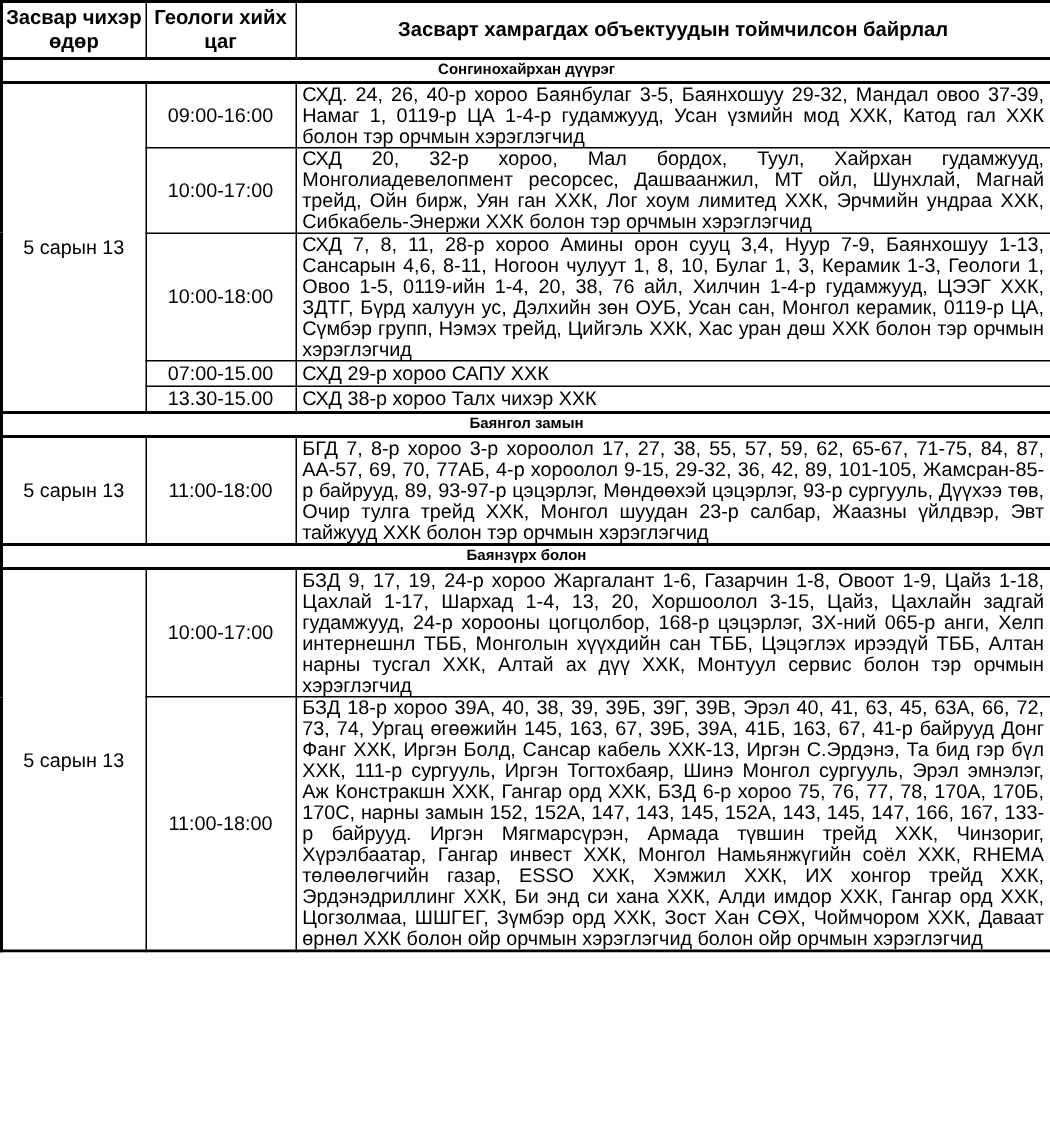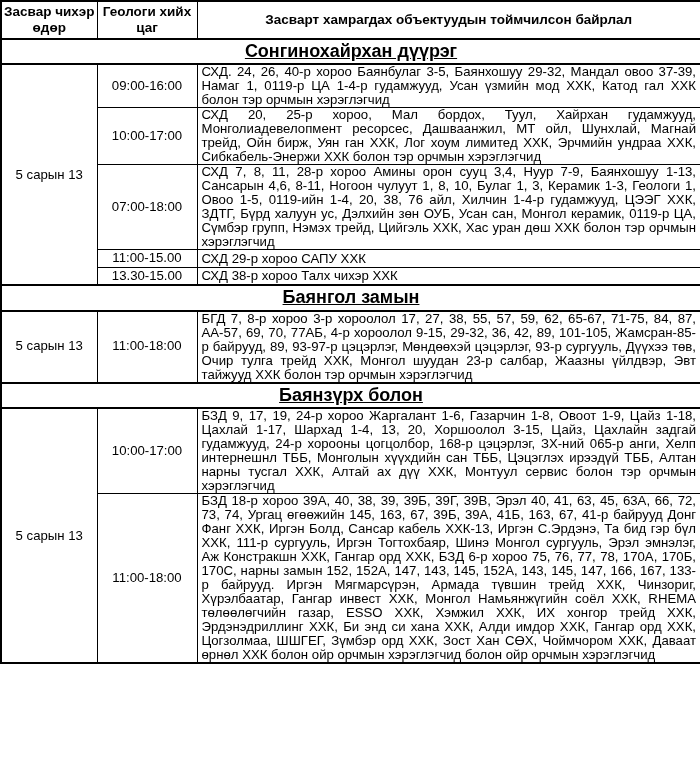--- a/index.html
+++ b/index.html
@@ -34,14 +34,13 @@
     border-bottom: 2px solid #000000;
   }
   tr.section-row td {
-    font-size: 18px;
+    font-size: 10px;
     font-weight: bold;
     text-align: center;
     padding: 1px 18px;
     line-height: 1.2;
     border-top: 2px solid #000000;
     border-bottom: 2px solid #000000;
-    text-decoration: underline;
   }
   td.date-cell, td.time-cell {
     font-size: 13.2px;

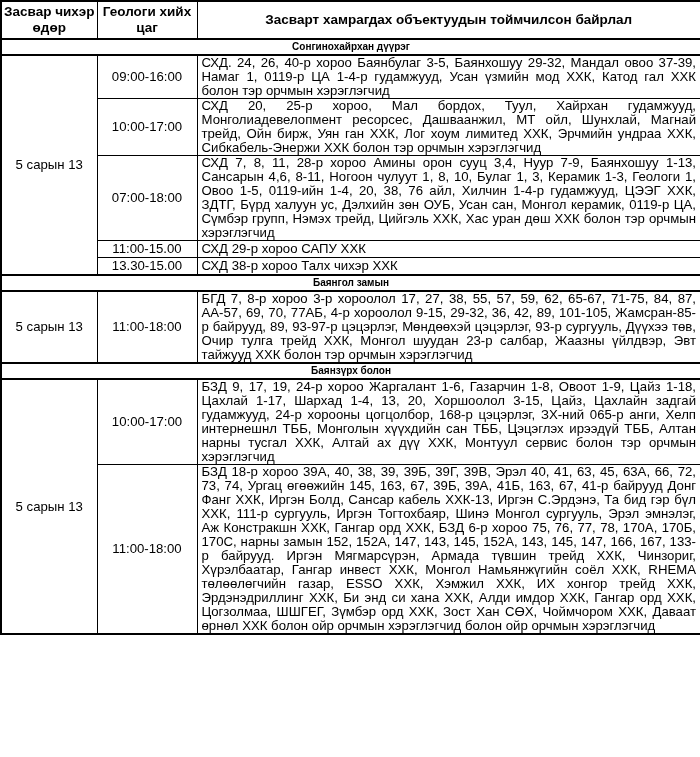--- a/index.html
+++ b/index.html
@@ -84,7 +84,7 @@
     </tr>
     <tr>
       <td class="time-cell">10:00-17:00</td>
-      <td class="loc-cell">СХД 20, 25-р хороо, Мал бордох, Туул, Хайрхан гудамжууд, Монголиадевелопмент ресорсес, Дашваанжил, МТ ойл, Шунхлай, Магнай трейд, Ойн бирж, Уян ган ХХК, Лог хоум лимитед ХХК, Эрчмийн ундраа ХХК, Сибкабель-Энержи ХХК болон тэр орчмын хэрэглэгчид</td>
+      <td class="loc-cell">СХД 20, 32-р хороо, Мал бордох, Туул, Хайрхан гудамжууд, Монголиадевелопмент ресорсес, Дашваанжил, МТ ойл, Шунхлай, Магнай трейд, Ойн бирж, Уян ган ХХК, Лог хоум лимитед ХХК, Эрчмийн ундраа ХХК, Сибкабель-Энержи ХХК болон тэр орчмын хэрэглэгчид</td>
     </tr>
     <tr>
       <td class="time-cell">07:00-18:00</td>

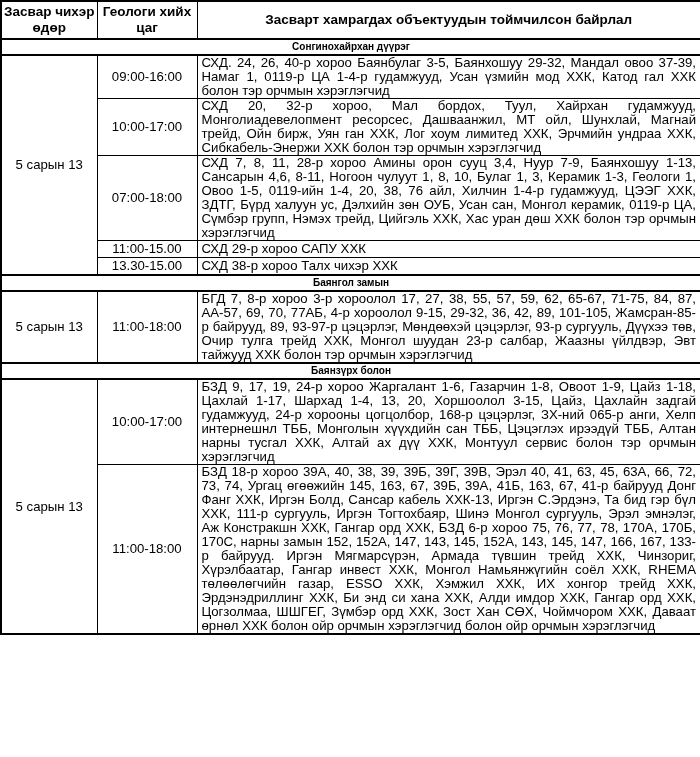--- a/index.html
+++ b/index.html
@@ -87,7 +87,7 @@
       <td class="loc-cell">СХД 20, 32-р хороо, Мал бордох, Туул, Хайрхан гудамжууд, Монголиадевелопмент ресорсес, Дашваанжил, МТ ойл, Шунхлай, Магнай трейд, Ойн бирж, Уян ган ХХК, Лог хоум лимитед ХХК, Эрчмийн ундраа ХХК, Сибкабель-Энержи ХХК болон тэр орчмын хэрэглэгчид</td>
     </tr>
     <tr>
-      <td class="time-cell">07:00-18:00</td>
+      <td class="time-cell">10:00-18:00</td>
       <td class="loc-cell">СХД 7, 8, 11, 28-р хороо Амины орон сууц 3,4, Нуур 7-9, Баянхошуу 1-13, Сансарын 4,6, 8-11, Ногоон чулуут 1, 8, 10, Булаг 1, 3, Керамик 1-3, Геологи 1, Овоо 1-5, 0119-ийн  1-4, 20, 38, 76 айл, Хилчин 1-4-р гудамжууд, ЦЭЭГ ХХК, ЗДТГ, Бүрд халуун ус, Дэлхийн зөн ОУБ, Усан сан, Монгол керамик, 0119-р ЦА, Сүмбэр групп, Нэмэх трейд, Цийгэль ХХК, Хас уран дөш ХХК болон тэр орчмын хэрэглэгчид</td>
     </tr>
     <tr>

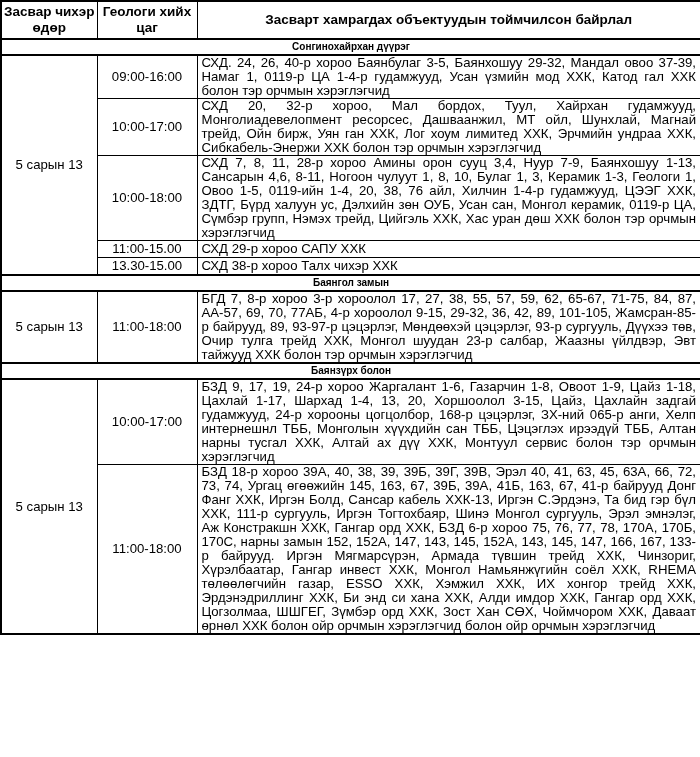--- a/index.html
+++ b/index.html
@@ -91,7 +91,7 @@
       <td class="loc-cell">СХД 7, 8, 11, 28-р хороо Амины орон сууц 3,4, Нуур 7-9, Баянхошуу 1-13, Сансарын 4,6, 8-11, Ногоон чулуут 1, 8, 10, Булаг 1, 3, Керамик 1-3, Геологи 1, Овоо 1-5, 0119-ийн  1-4, 20, 38, 76 айл, Хилчин 1-4-р гудамжууд, ЦЭЭГ ХХК, ЗДТГ, Бүрд халуун ус, Дэлхийн зөн ОУБ, Усан сан, Монгол керамик, 0119-р ЦА, Сүмбэр групп, Нэмэх трейд, Цийгэль ХХК, Хас уран дөш ХХК болон тэр орчмын хэрэглэгчид</td>
     </tr>
     <tr>
-      <td class="time-cell">11:00-15.00</td>
+      <td class="time-cell">07:00-15.00</td>
       <td class="loc-cell">СХД 29-р хороо САПУ ХХК</td>
     </tr>
     <tr>

